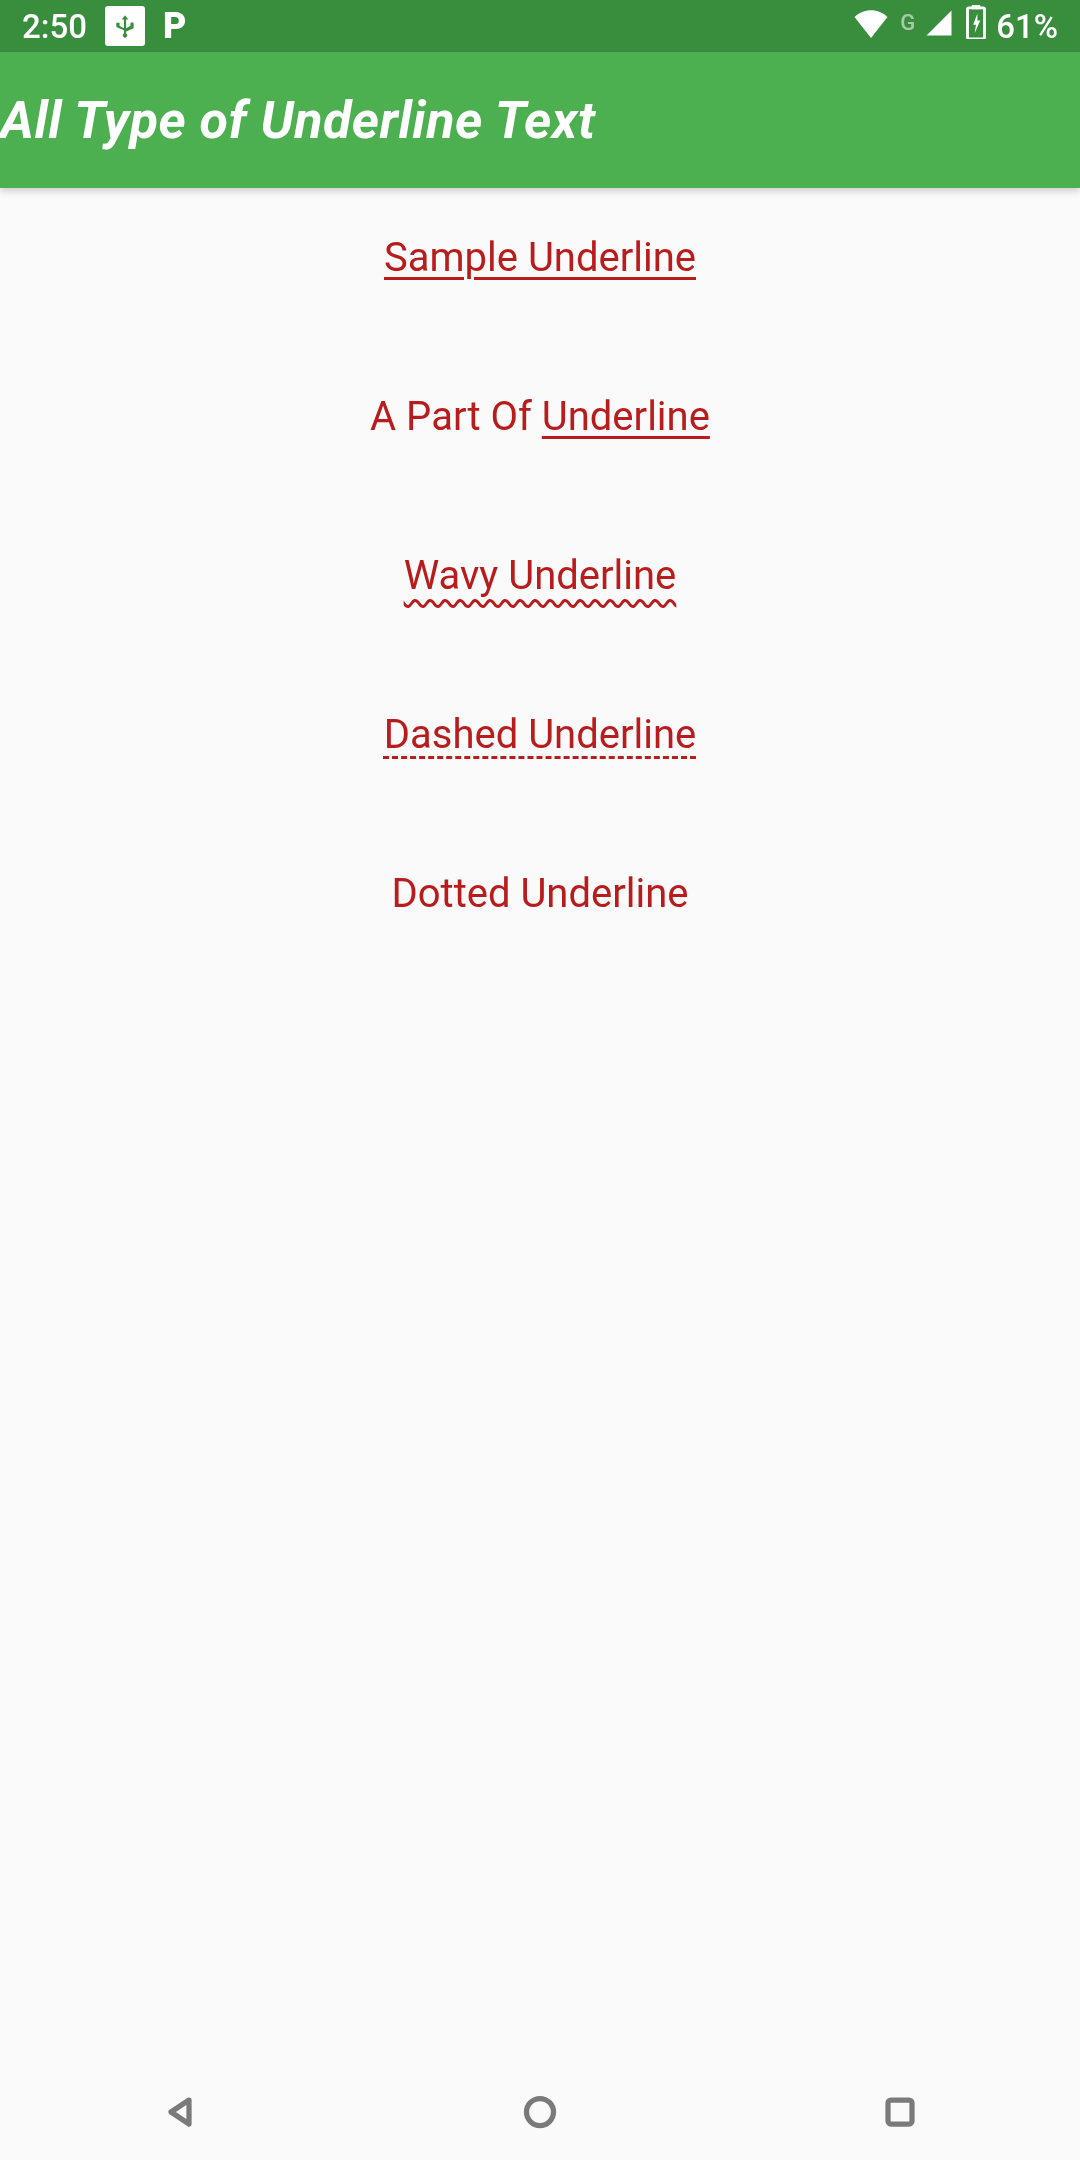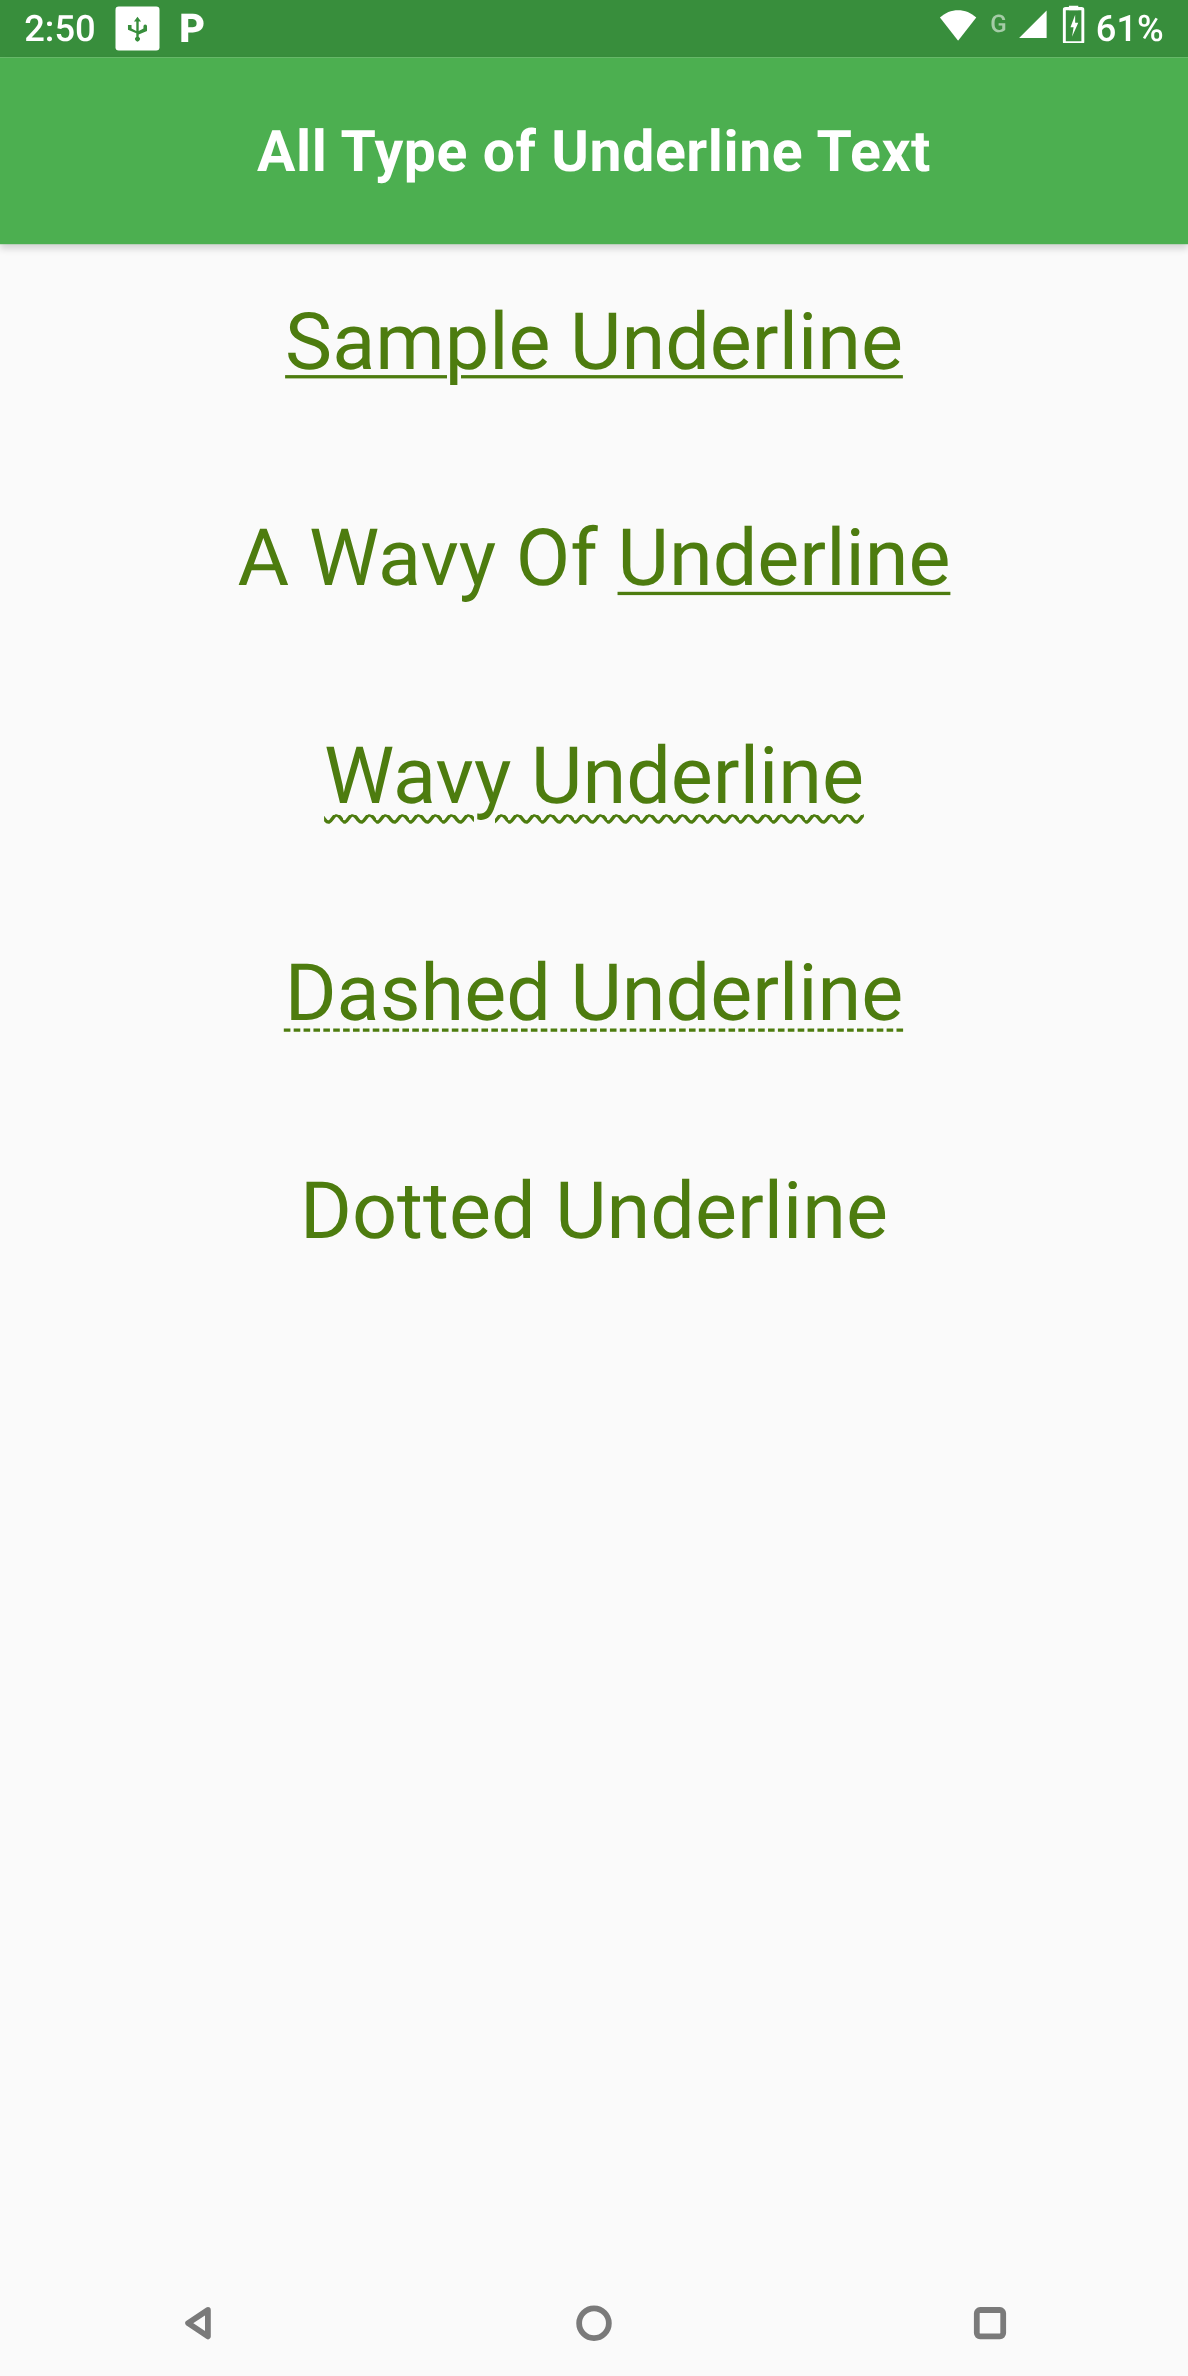--- a/index.html
+++ b/index.html
@@ -60,12 +60,13 @@
       margin-top: 5px;
     }
     .app-bar {
-      height: 170px;
+      height: 136px;
       background: #4caf50;
       display: flex;
       align-items: center;
-      justify-content: center;
+      justify-content: flex-start;
       box-shadow: 0 4px 6px rgba(0,0,0,0.15);
+      font-style: italic;
     }
     .app-bar-title {
       color: #fff;

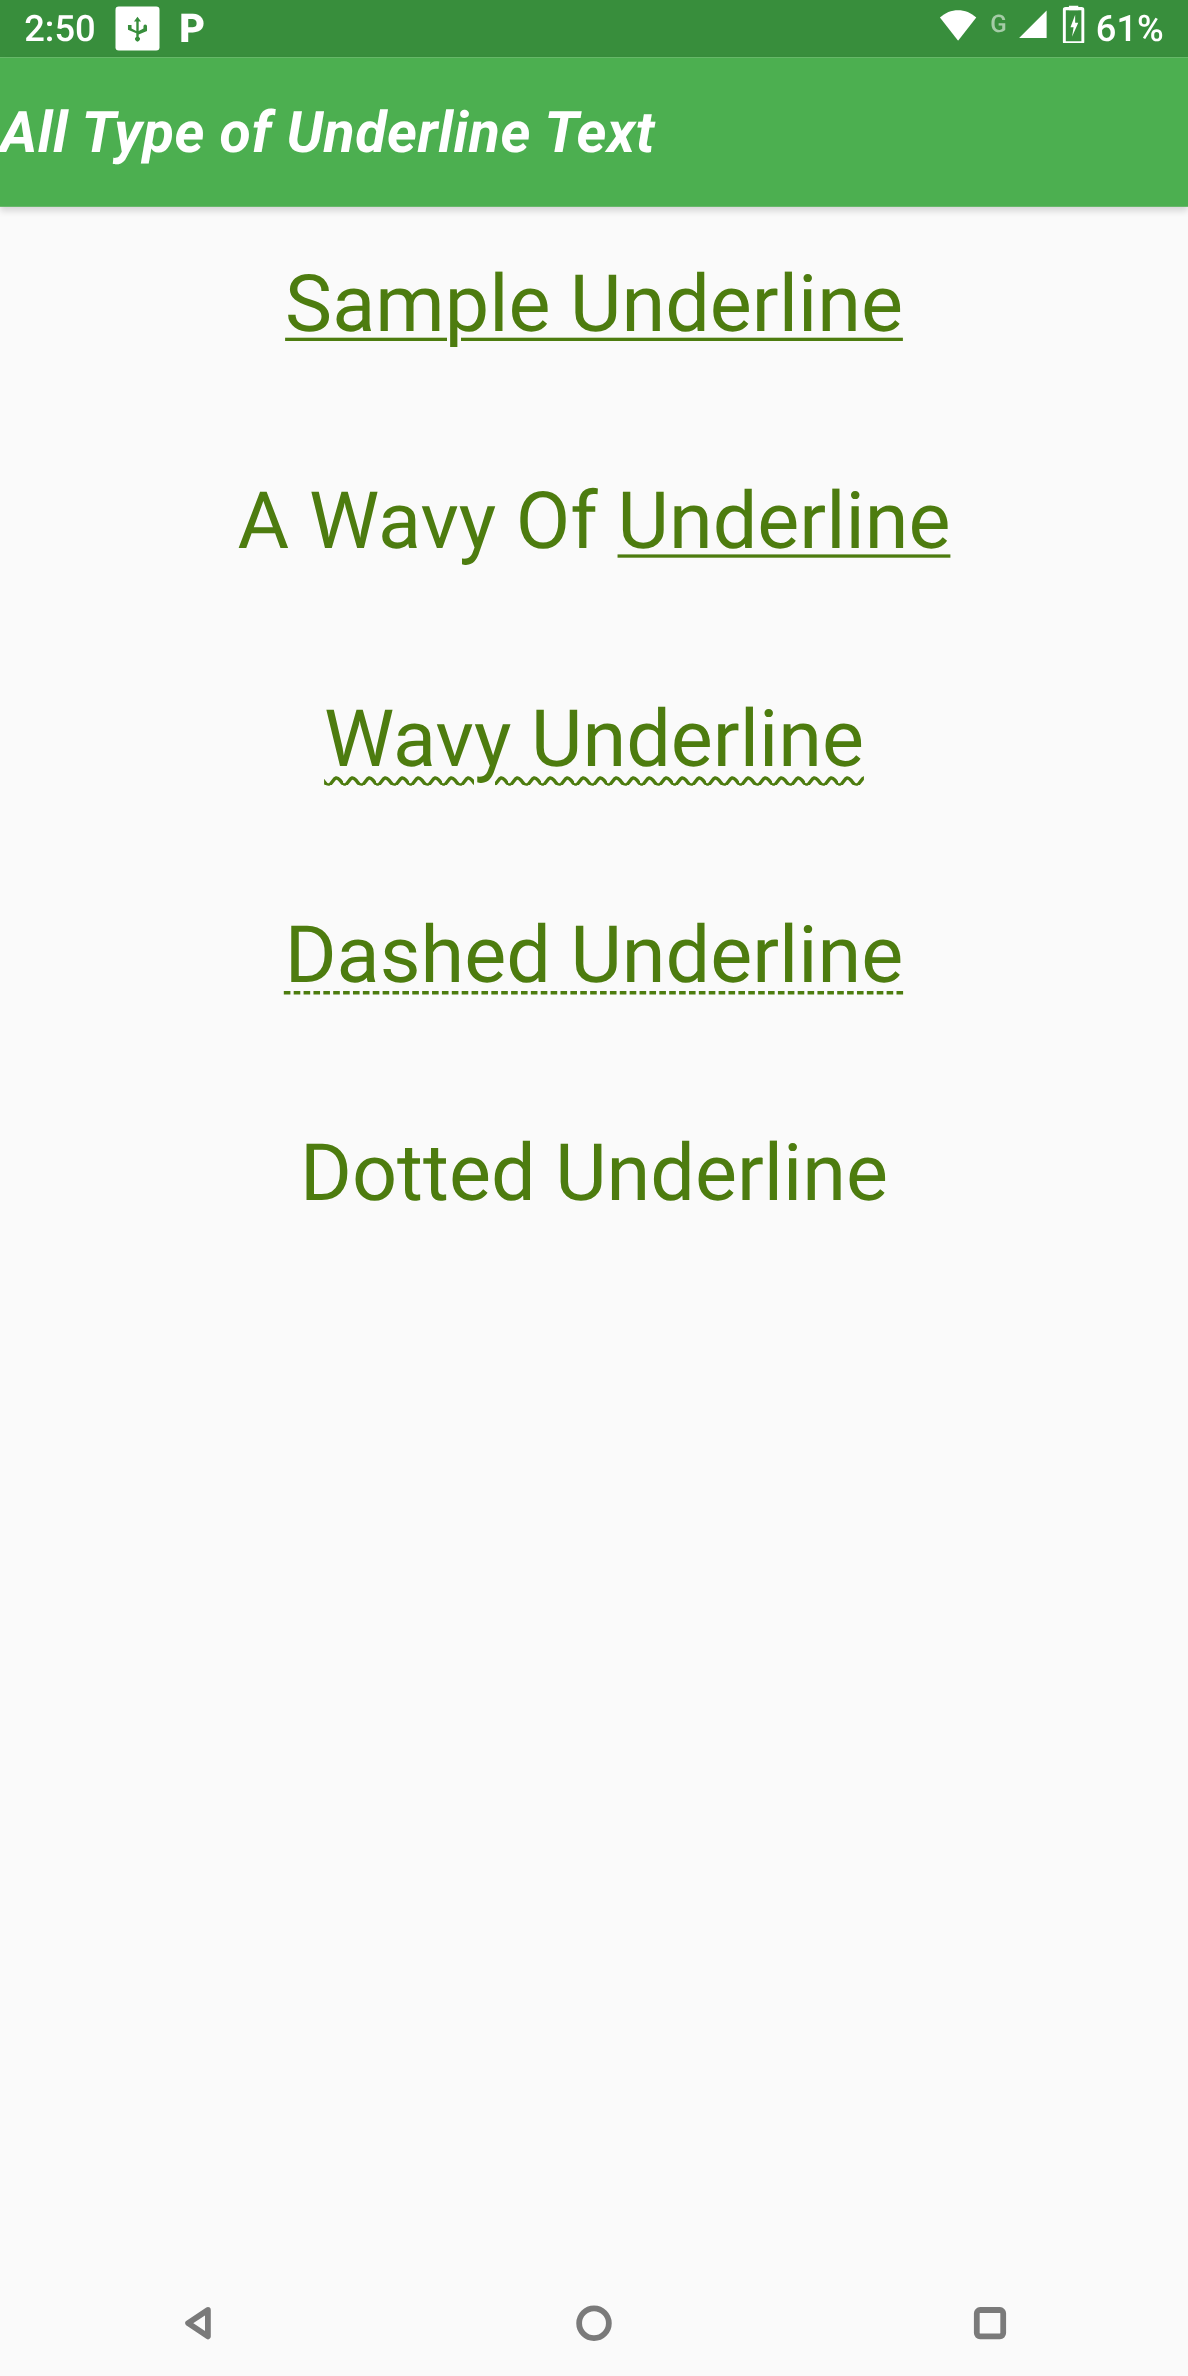--- a/index.html
+++ b/index.html
@@ -81,8 +81,8 @@
       align-items: center;
     }
     .example {
-      font-size: 72px;
-      color: #4d7c0f;
+      font-size: 40px;
+      color: #b91c1c;
       text-align: center;
       margin-bottom: 111px;
       line-height: 1.2;

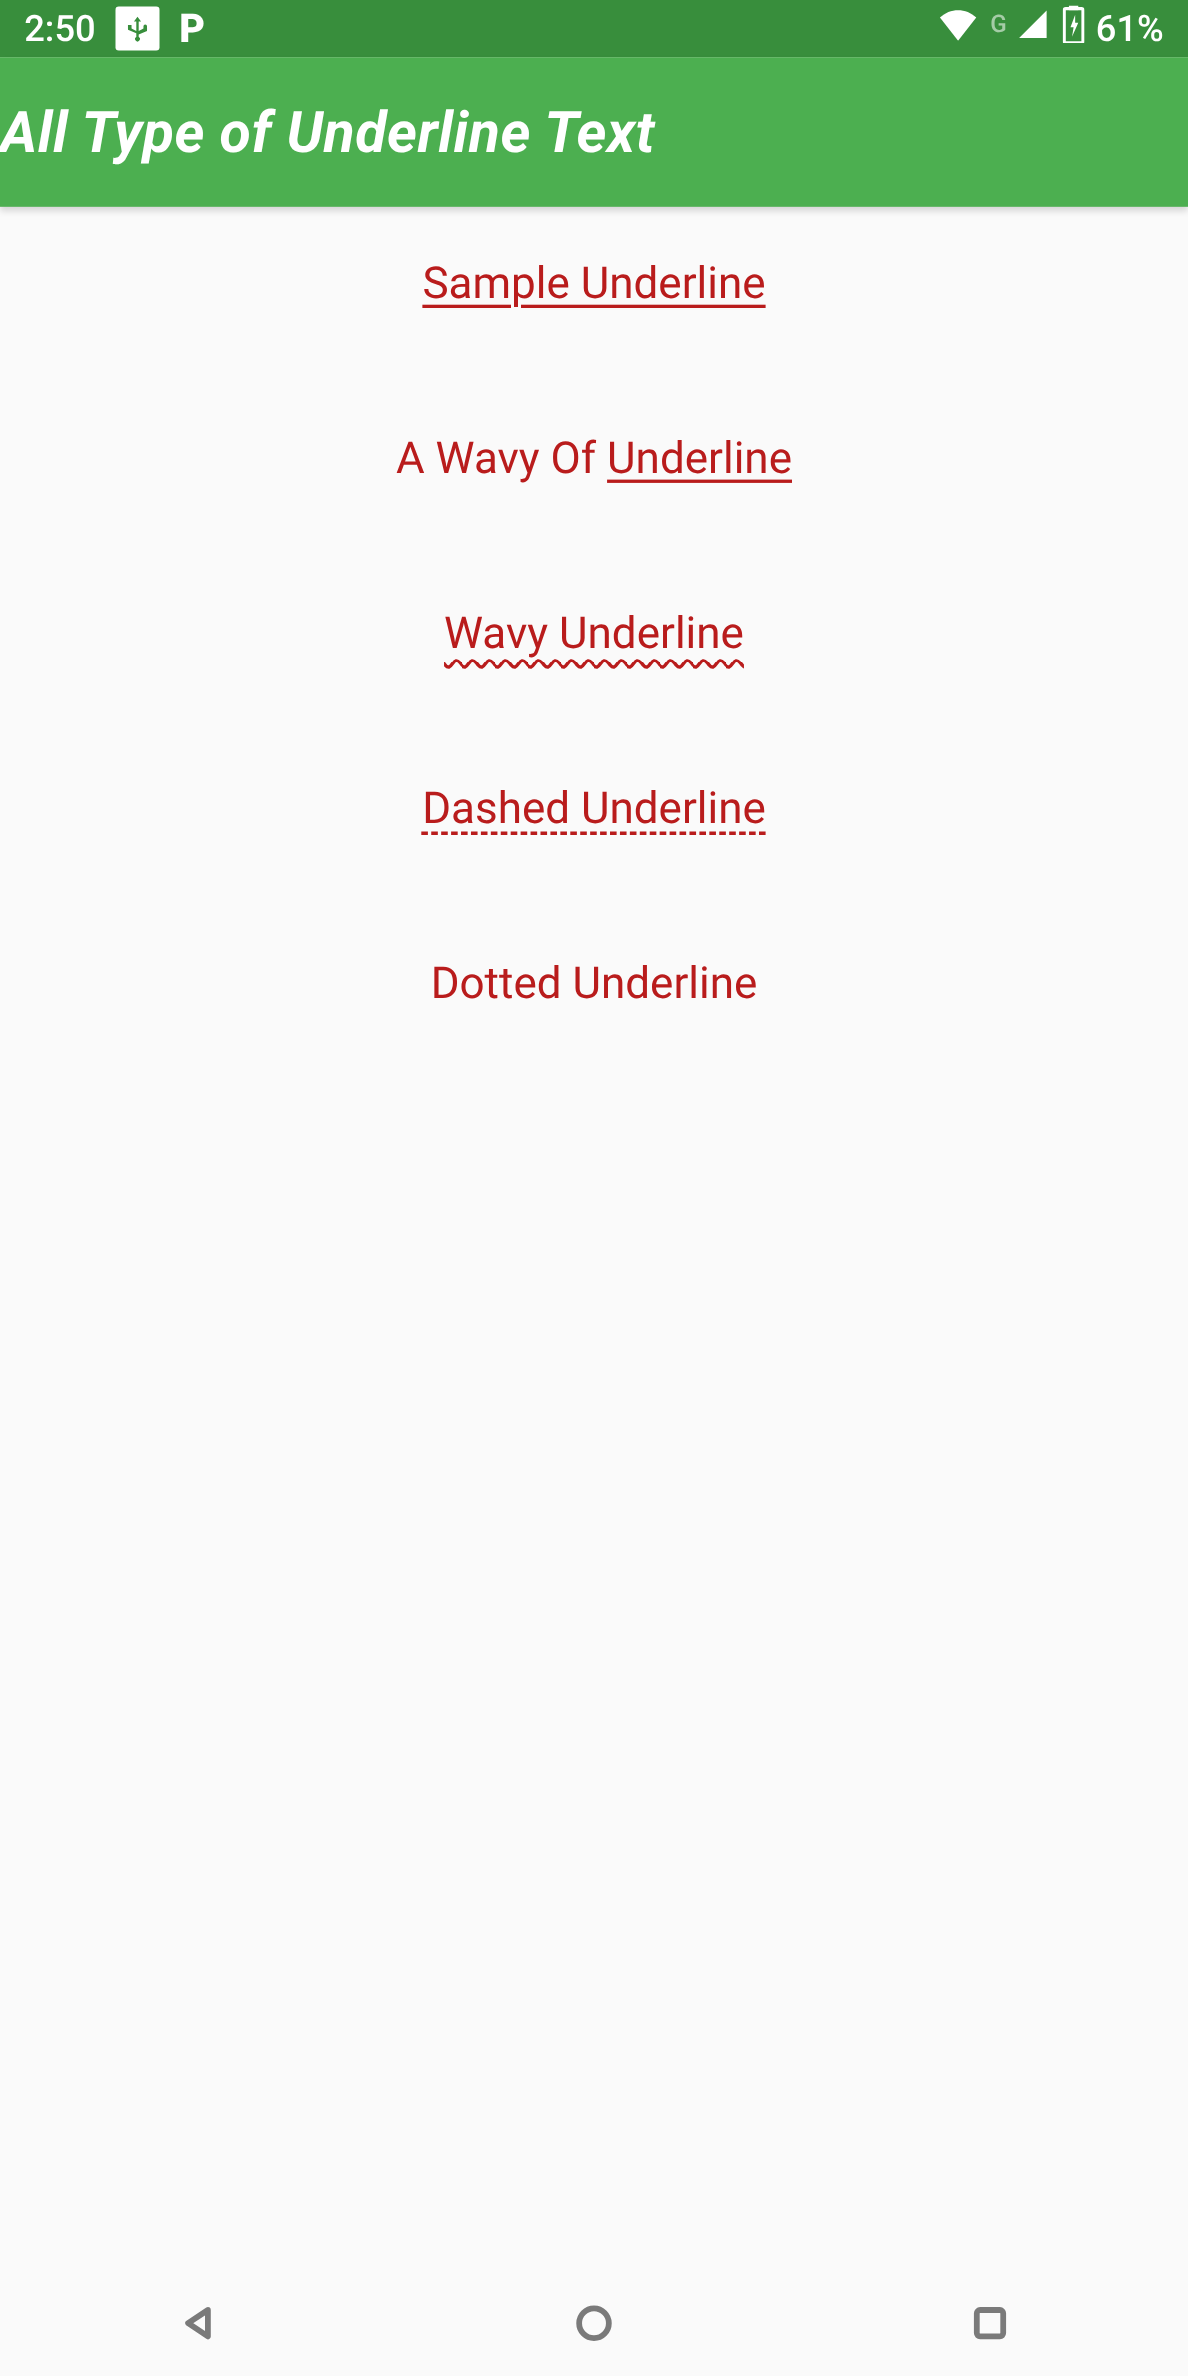--- a/index.html
+++ b/index.html
@@ -184,7 +184,7 @@
   </div>
 
   <div class="example">
-    <span>A Wavy Of </span><span class="u-solid">Underline</span>
+    <span>A Part Of </span><span class="u-solid">Underline</span>
   </div>
 
   <div class="example">

